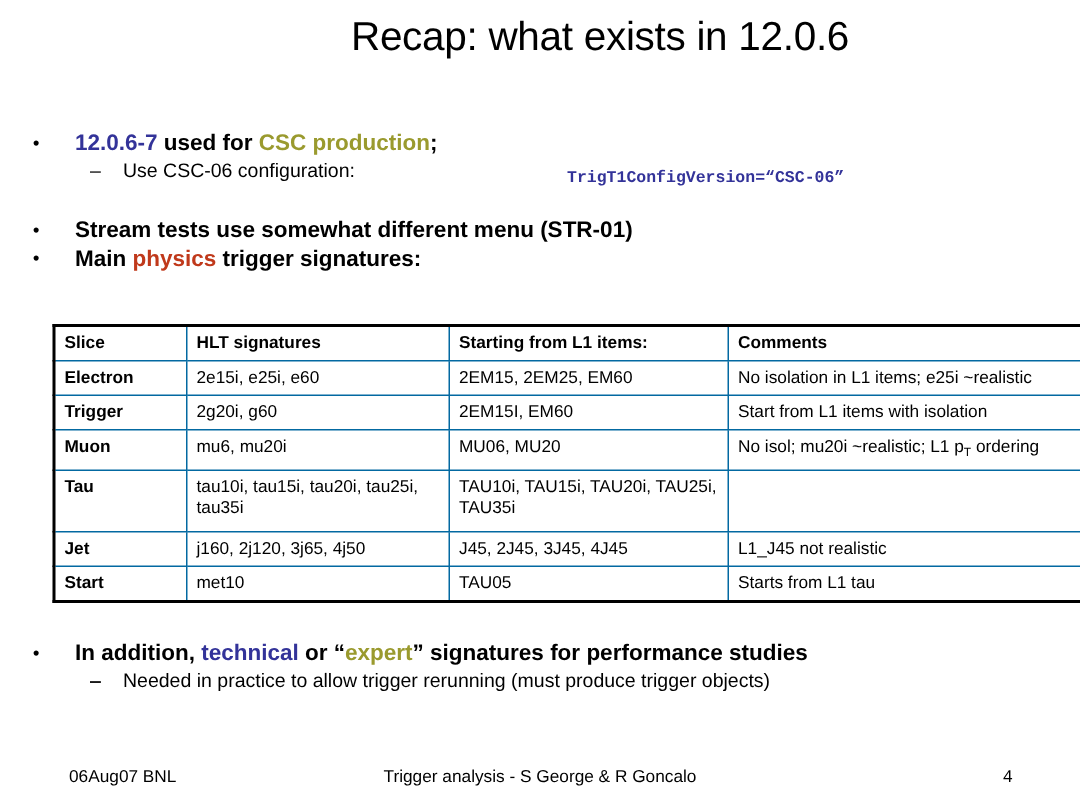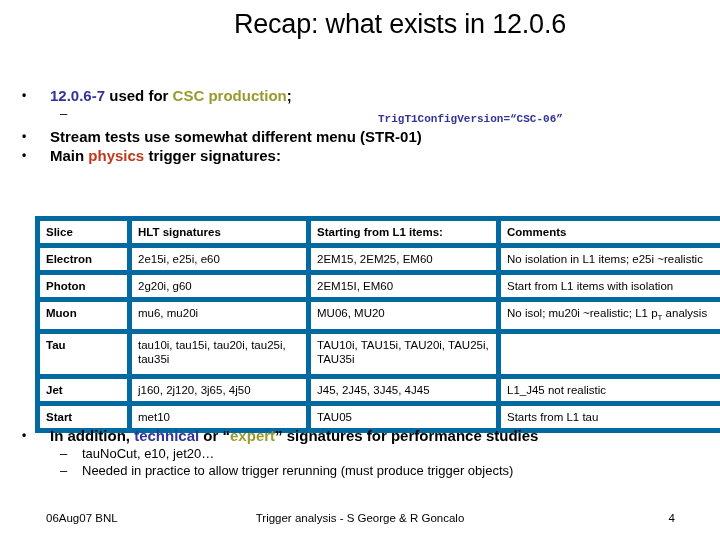--- a/index.html
+++ b/index.html
@@ -163,7 +163,7 @@
   </p>
 
   <p class="bullet-l2">
-    <span class="dash">–</span>
+    <span class="dash">–</span><span>Use CSC-06  configuration:</span>
   </p>
 
   <div class="group-2">

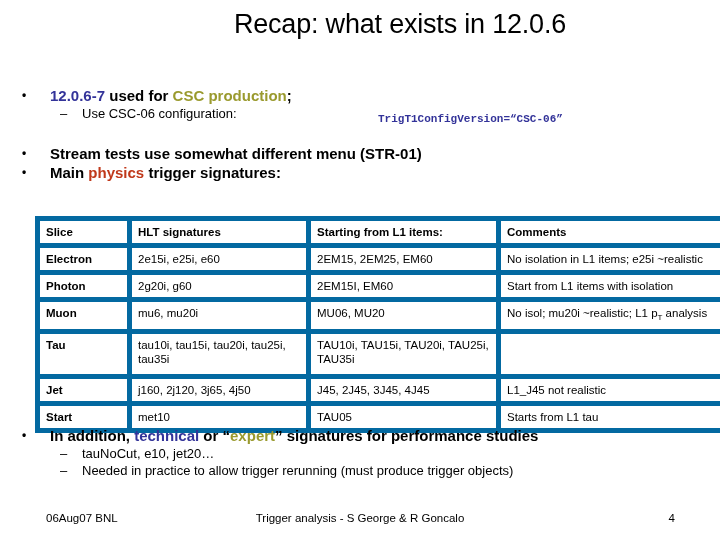--- a/index.html
+++ b/index.html
@@ -106,7 +106,7 @@
     border: 2px solid #000000;
   }
   table.sig td, table.sig th {
-    border: 5px solid #0369a1;
+    border: 1px solid #0369a1;
     padding: 4px 5px 4px 6px;
     font-size: 11.5px;
     line-height: 14px;

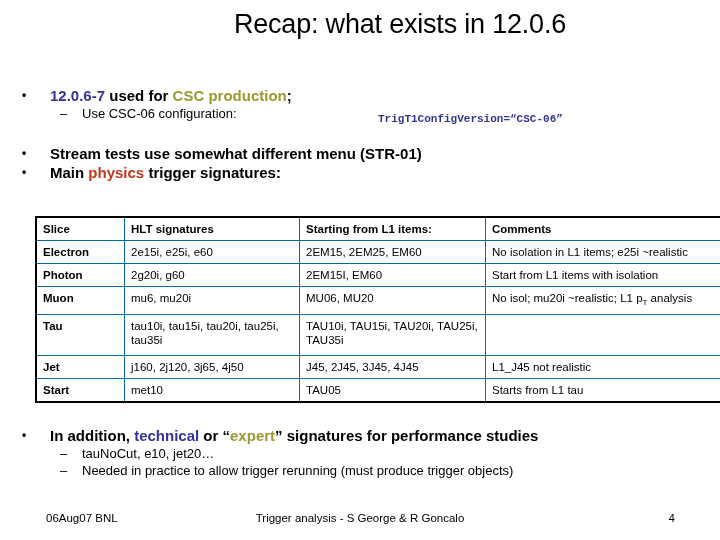--- a/index.html
+++ b/index.html
@@ -199,7 +199,7 @@
         <td>No isolation in L1 items; e25i ~realistic</td>
       </tr>
       <tr>
-        <td class="slice">Photon</td>
+        <td class="slice">Trigger</td>
         <td>2g20i, g60</td>
         <td>2EM15I, EM60</td>
         <td>Start from L1 items with isolation</td>

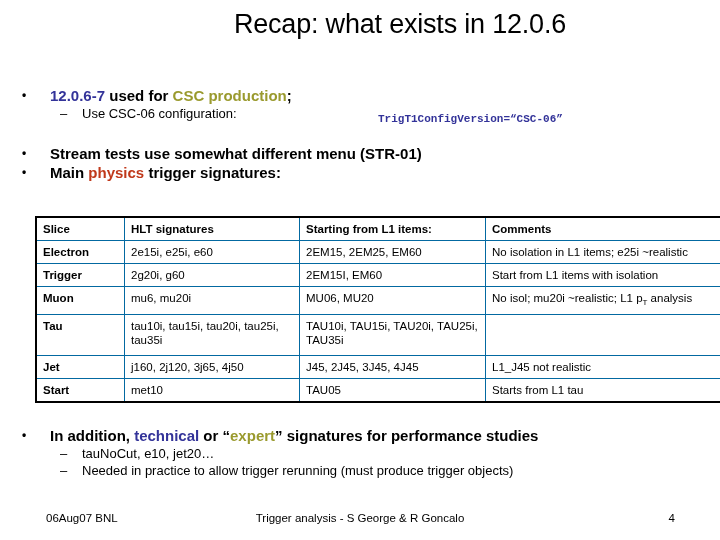--- a/index.html
+++ b/index.html
@@ -208,7 +208,7 @@
         <td class="slice">Muon</td>
         <td>mu6, mu20i</td>
         <td>MU06, MU20</td>
-        <td><span>No isol; mu20i ~realistic; L1 p</span><sub>T</sub><span> analysis</span></td>
+        <td><span>No isol; mu20i ~realistic; L1 p</span><sub>T</sub><span> ordering</span></td>
       </tr>
       <tr class="row-tall">
         <td class="slice">Tau</td>

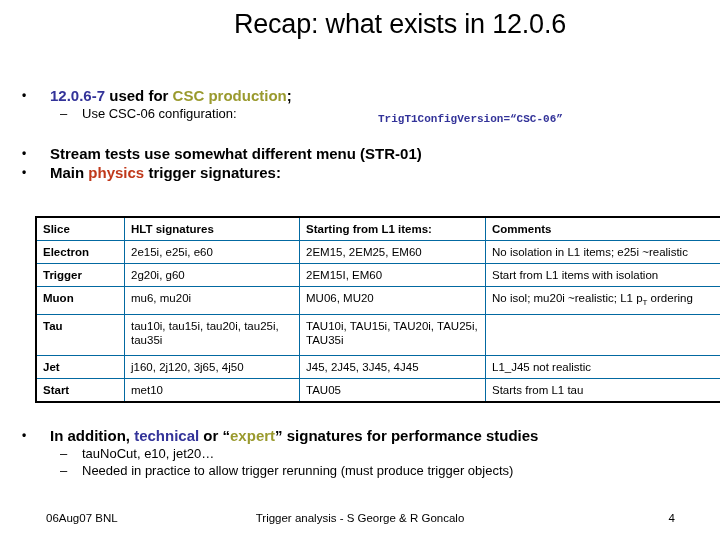--- a/index.html
+++ b/index.html
@@ -238,7 +238,7 @@
   </p>
 
   <p class="bullet-l2">
-    <span class="dash">–</span><span>tauNoCut, e10, jet20…</span>
+    <span class="dash">–</span>
   </p>
 
   <p class="bullet-l2">

